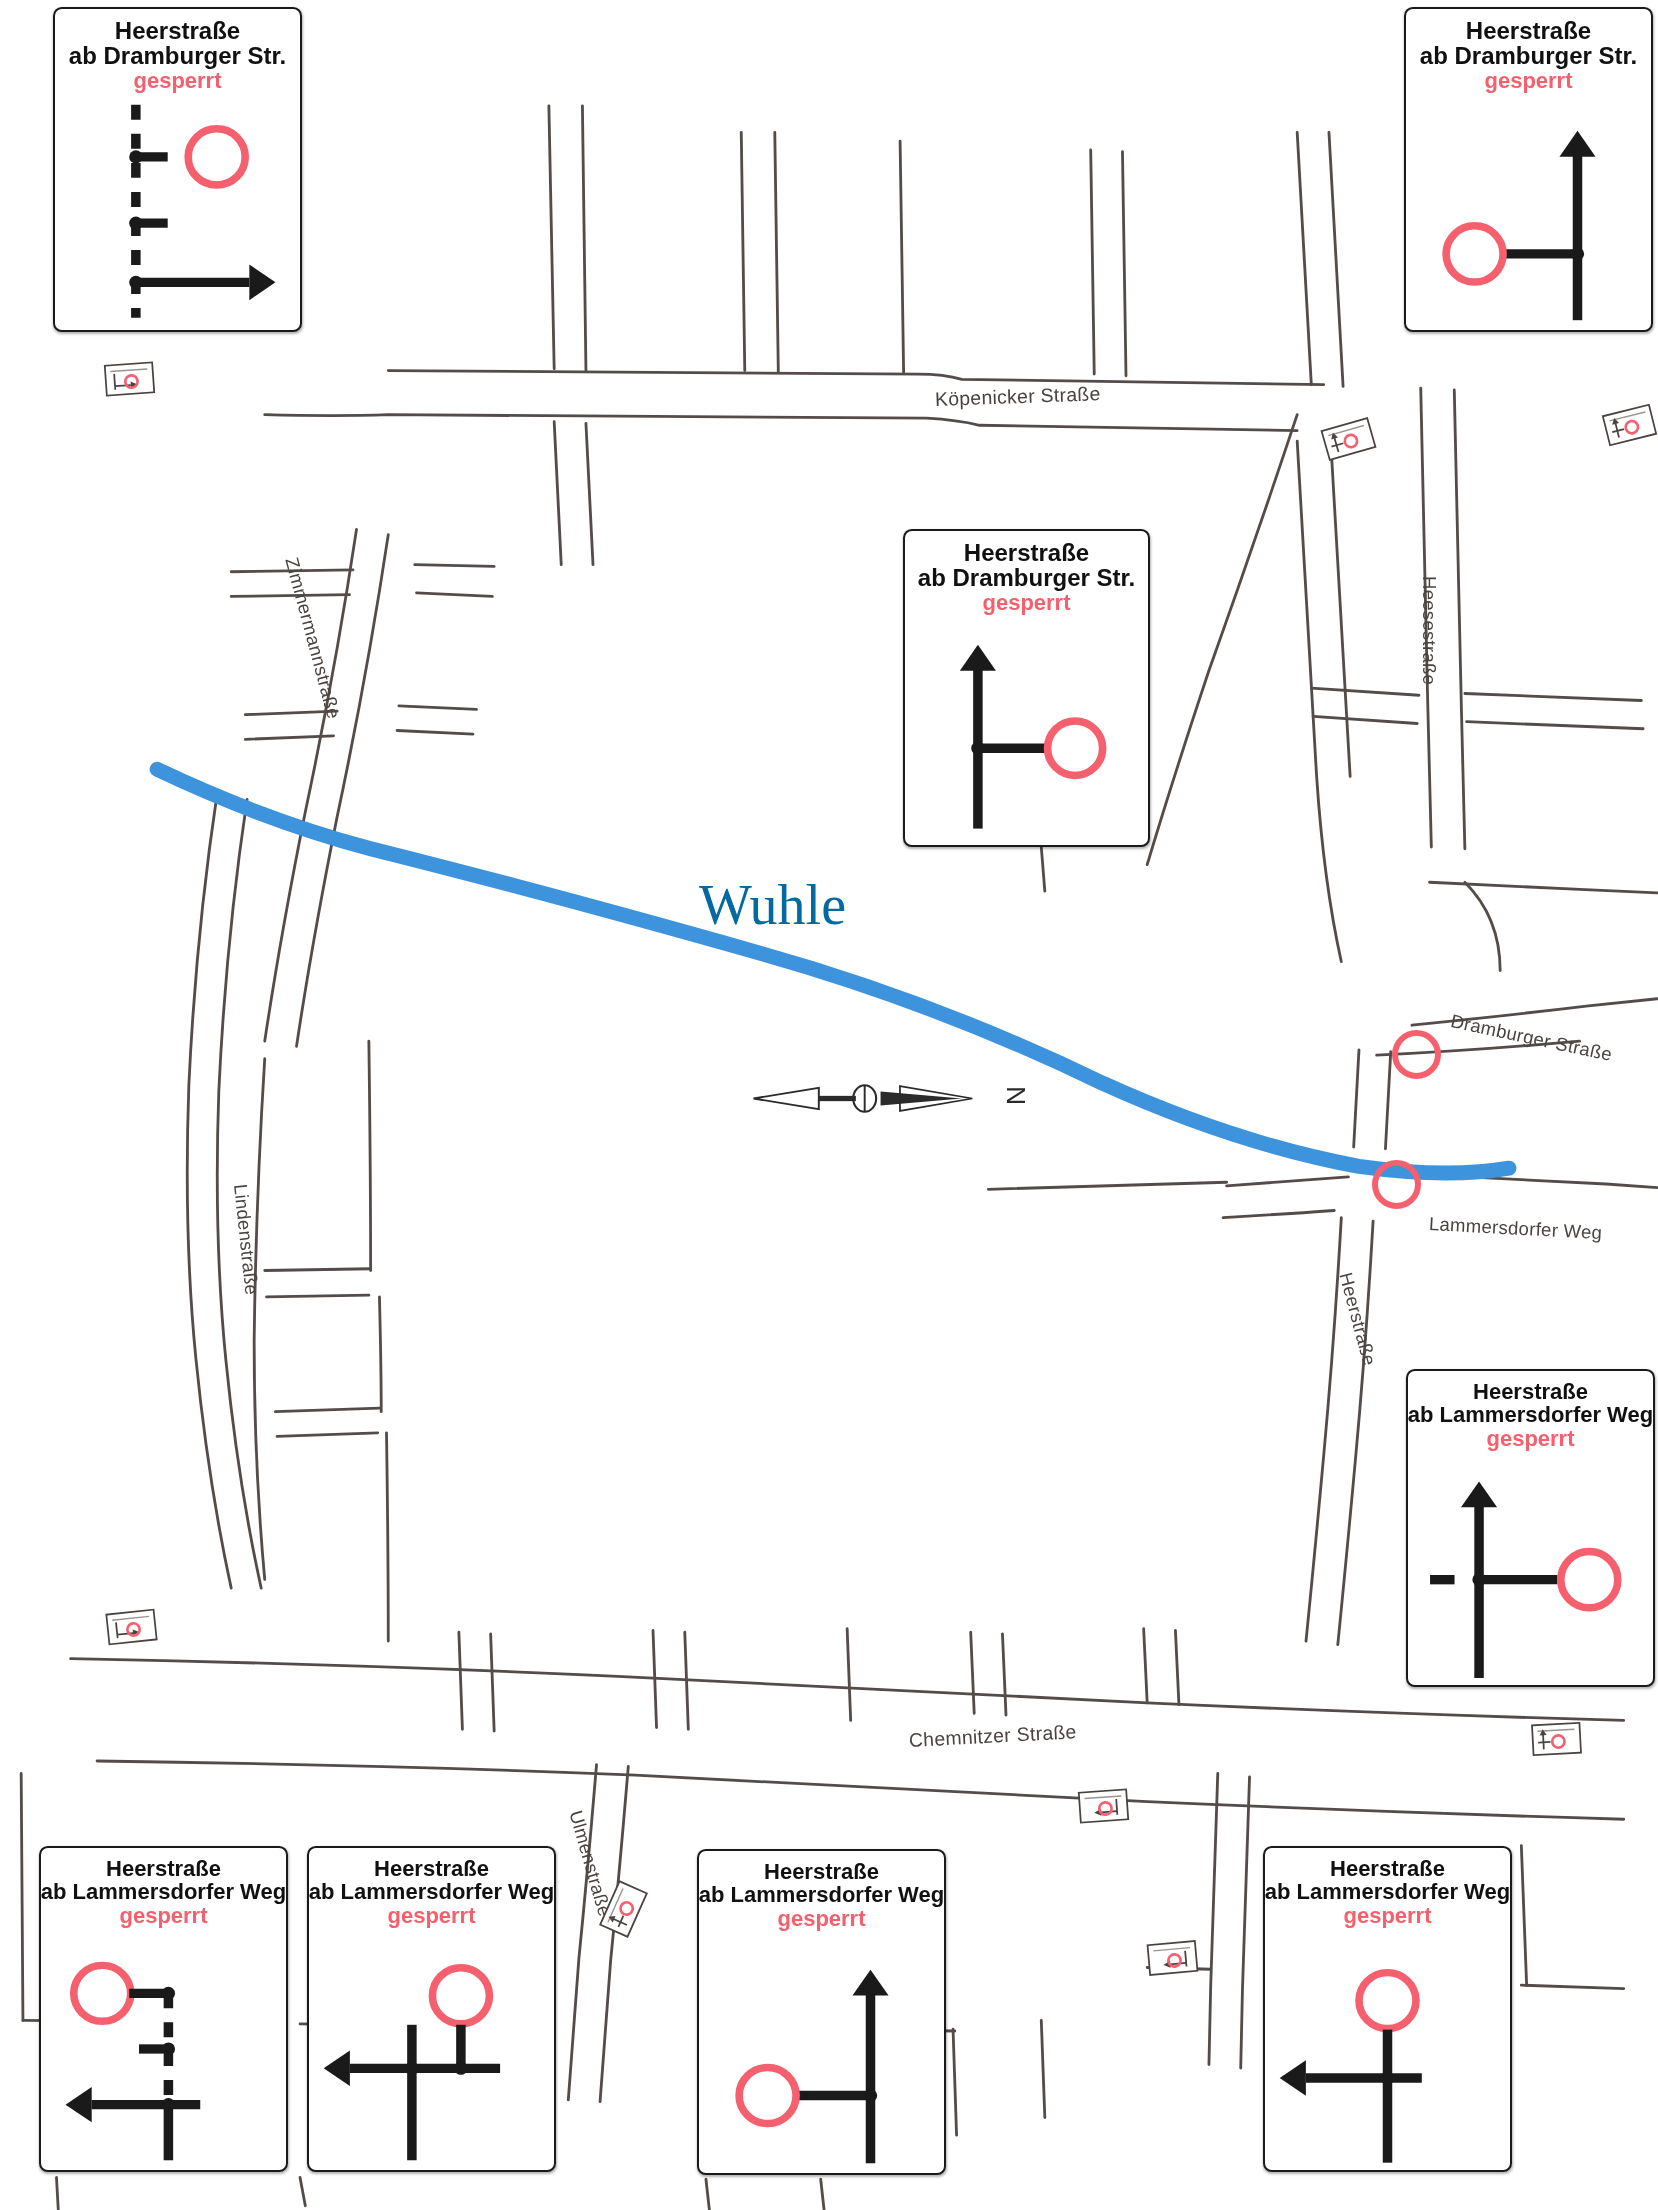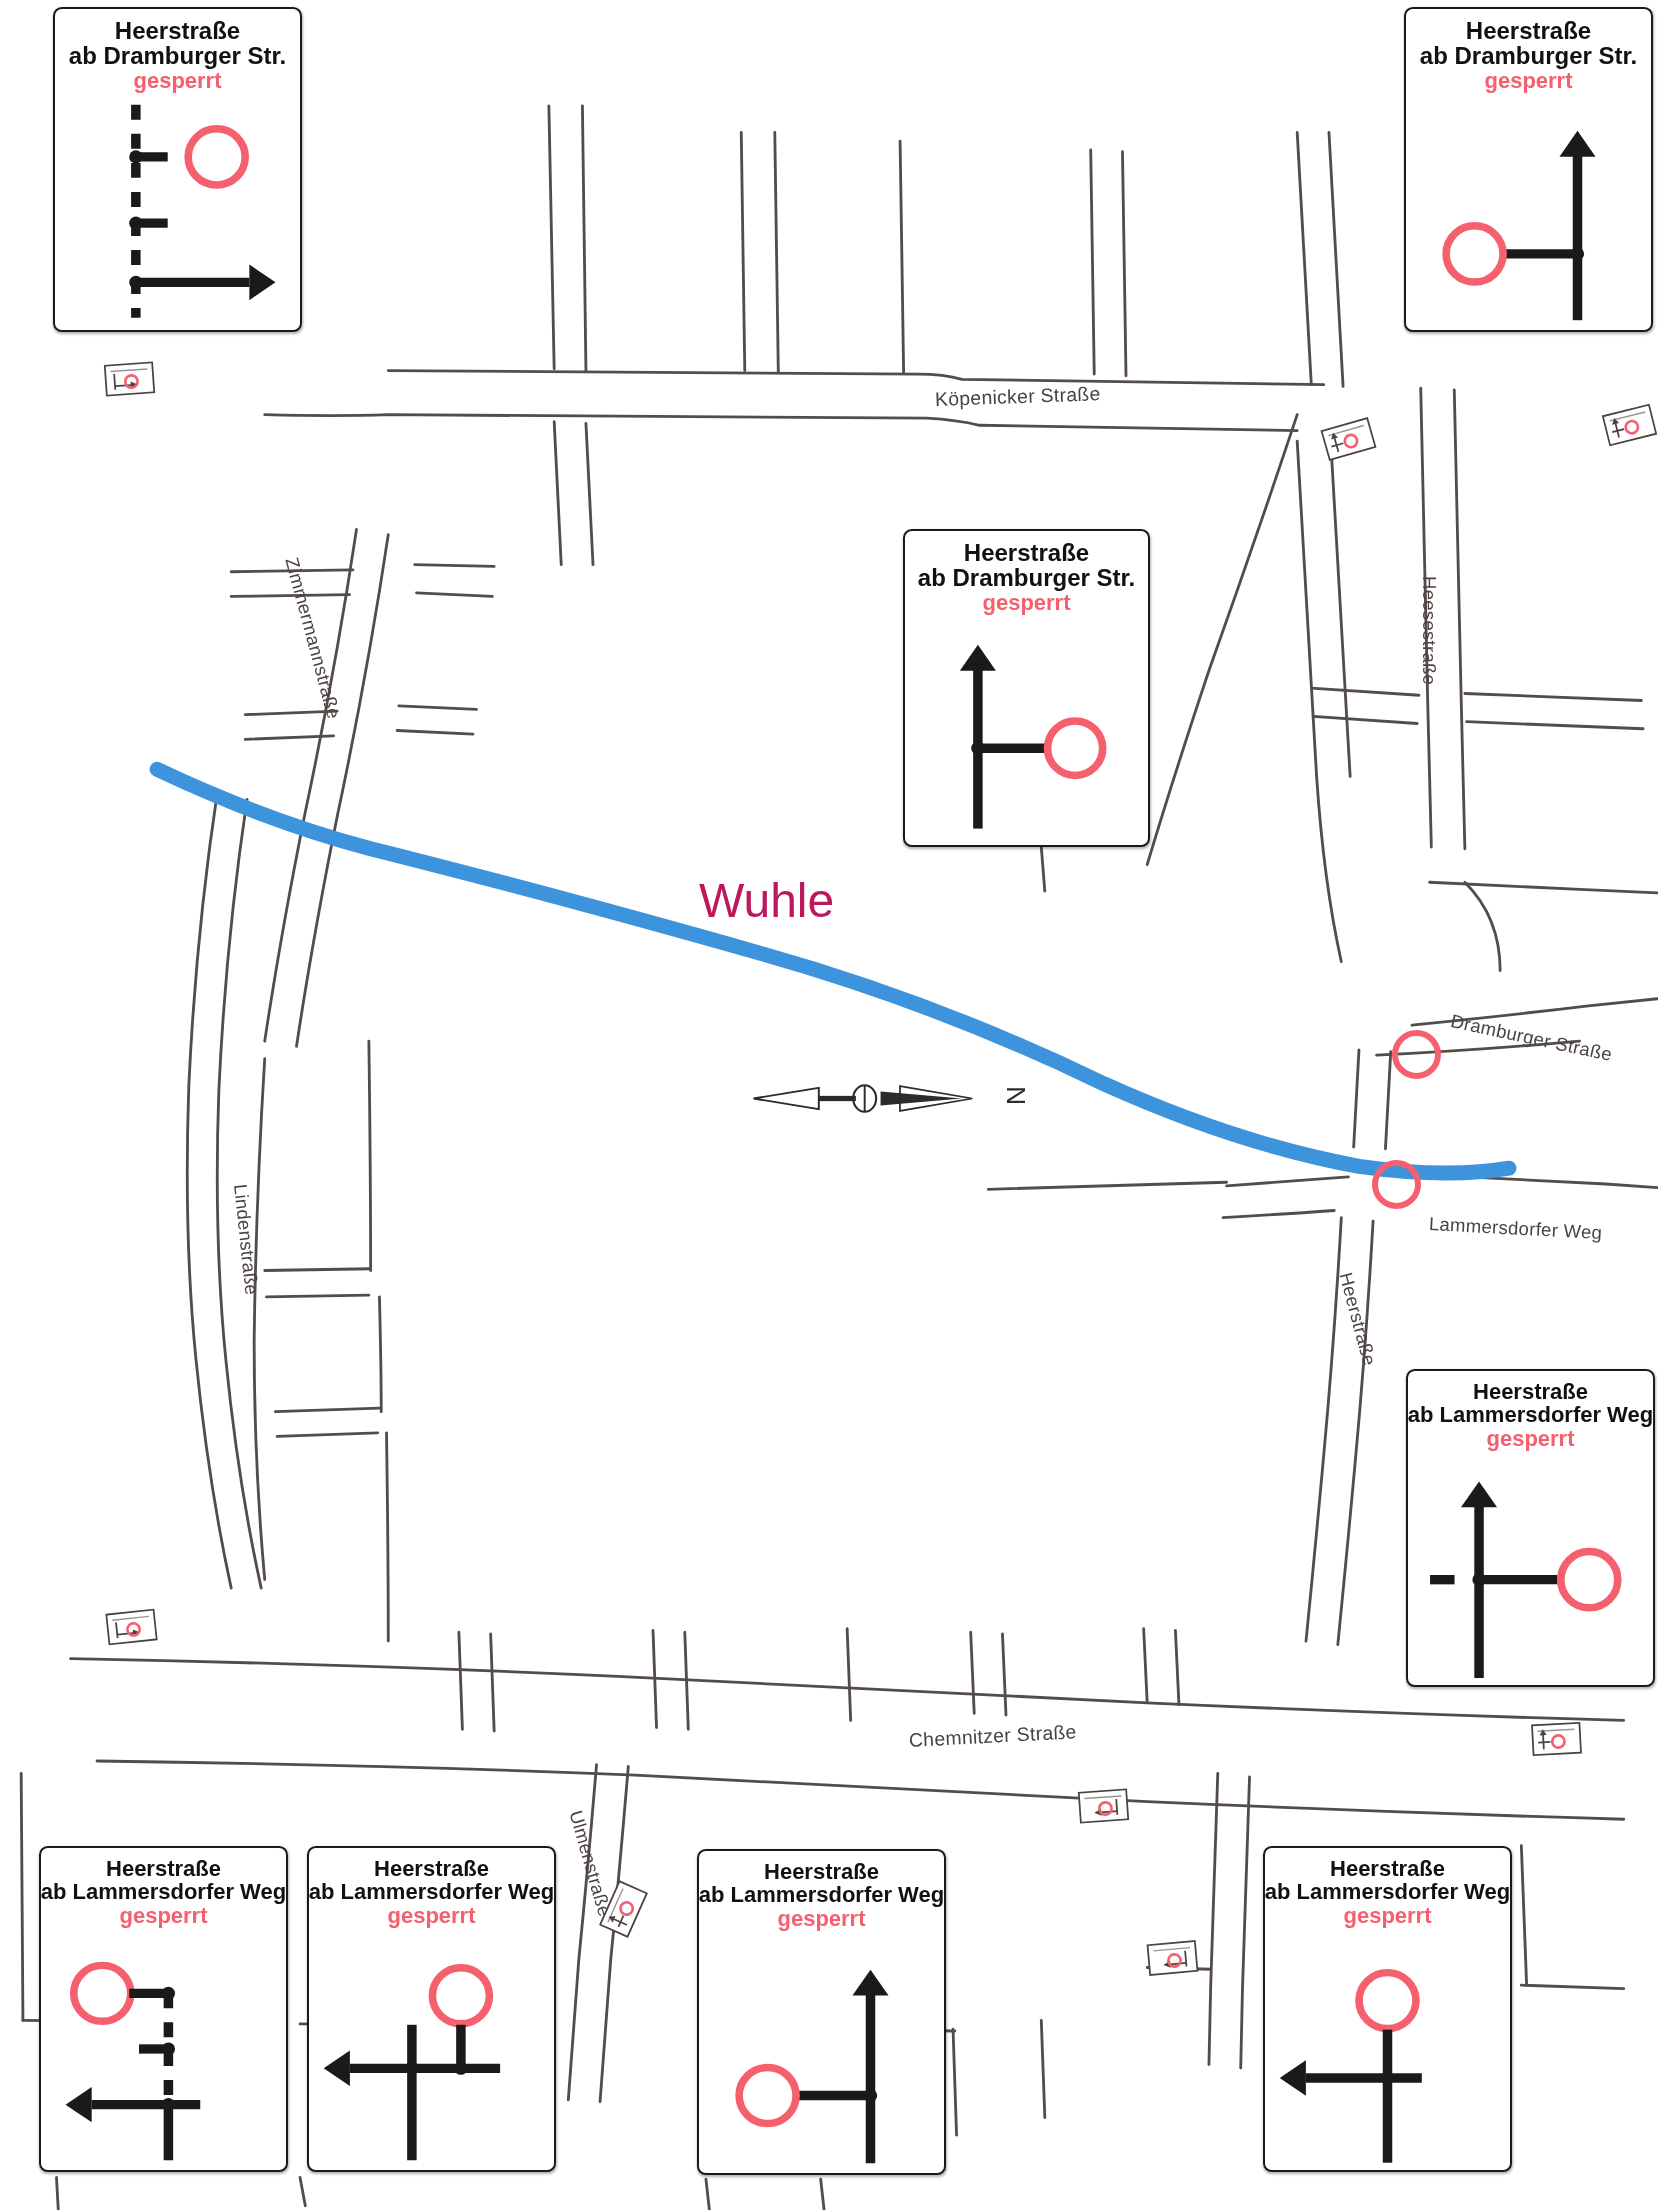--- a/index.html
+++ b/index.html
@@ -22,9 +22,9 @@
   
   .river-label{
     position:absolute;
-    font-family:Liberation Sans, sans-serif;
-    font-size:48px;
-    color:#be185d;
+    font-family:Liberation Serif, serif;
+    font-size:56px;
+    color:#0369a1;
     white-space:nowrap;
   }
 

